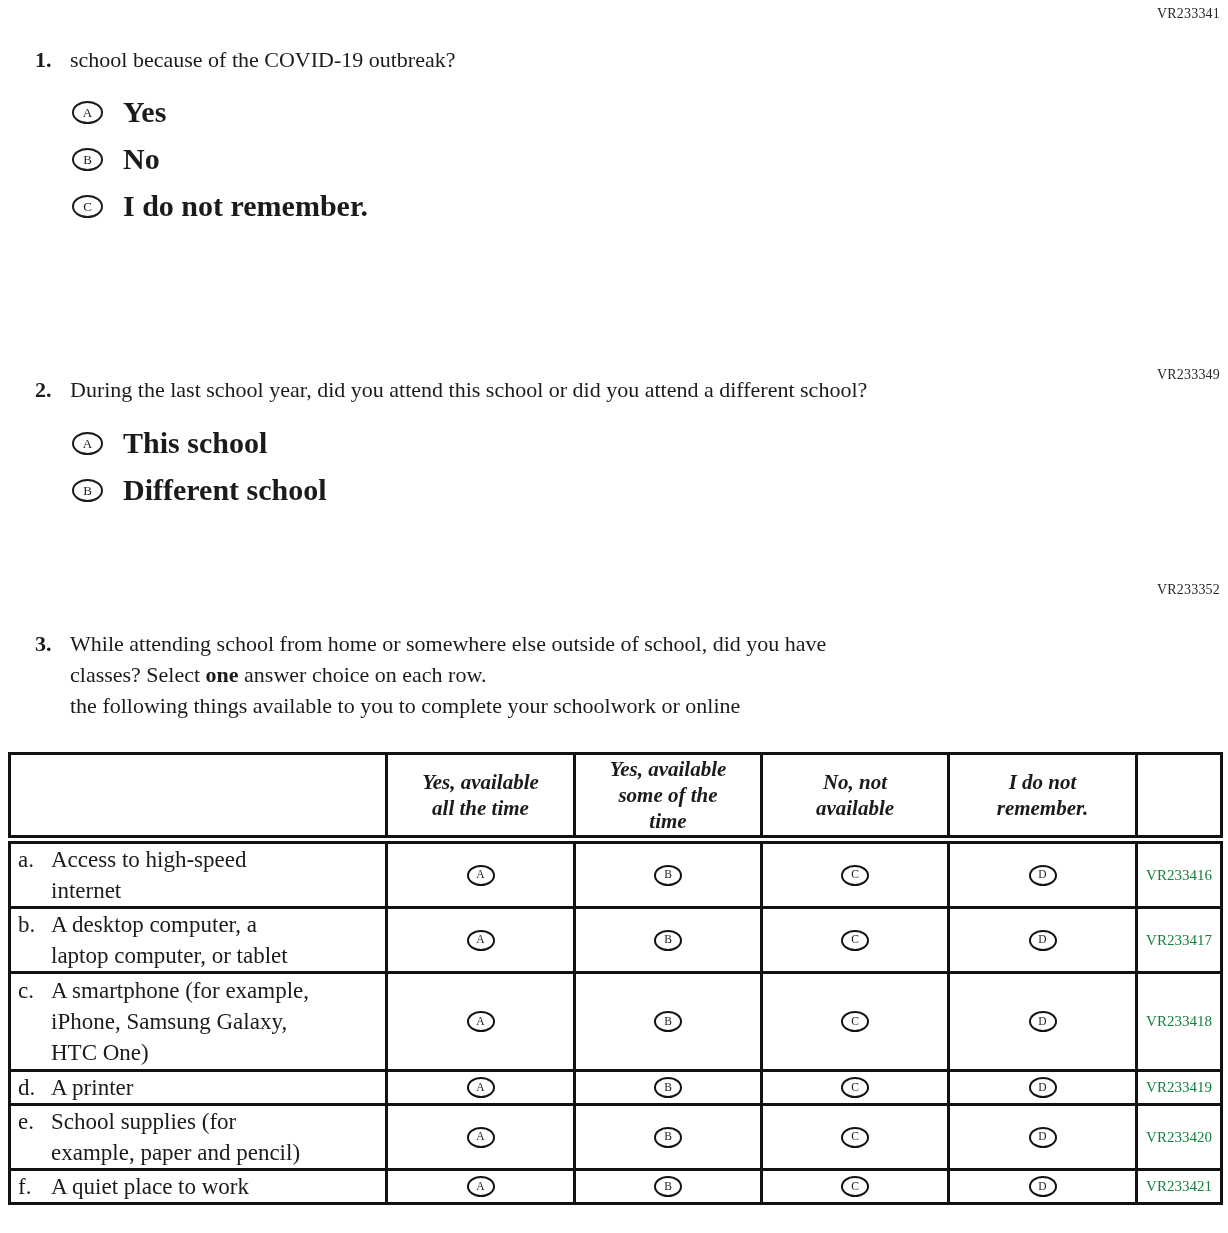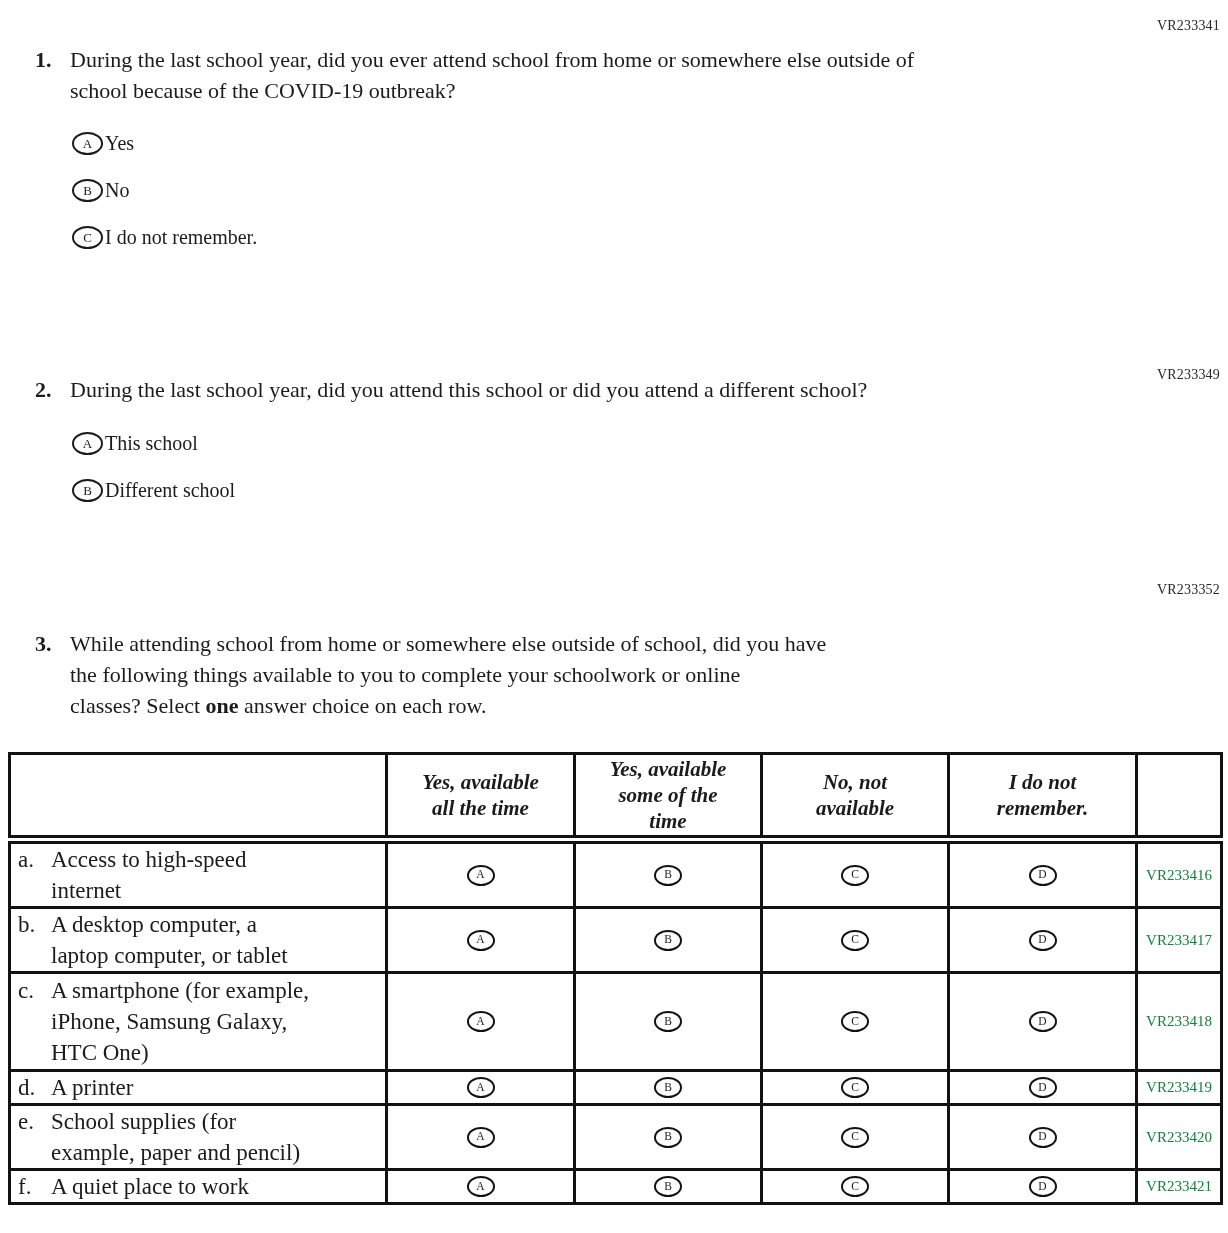--- a/index.html
+++ b/index.html
@@ -18,7 +18,7 @@
     color: #27272c;
     letter-spacing: 0.2px;
   }
-  #vr-q1 { top: 18px; }
+  #vr-q1 { top: 6px; }
   #vr-q2 { top: 333px; margin-top: 34px; }
   #vr-q3 { top: 582px; }
 

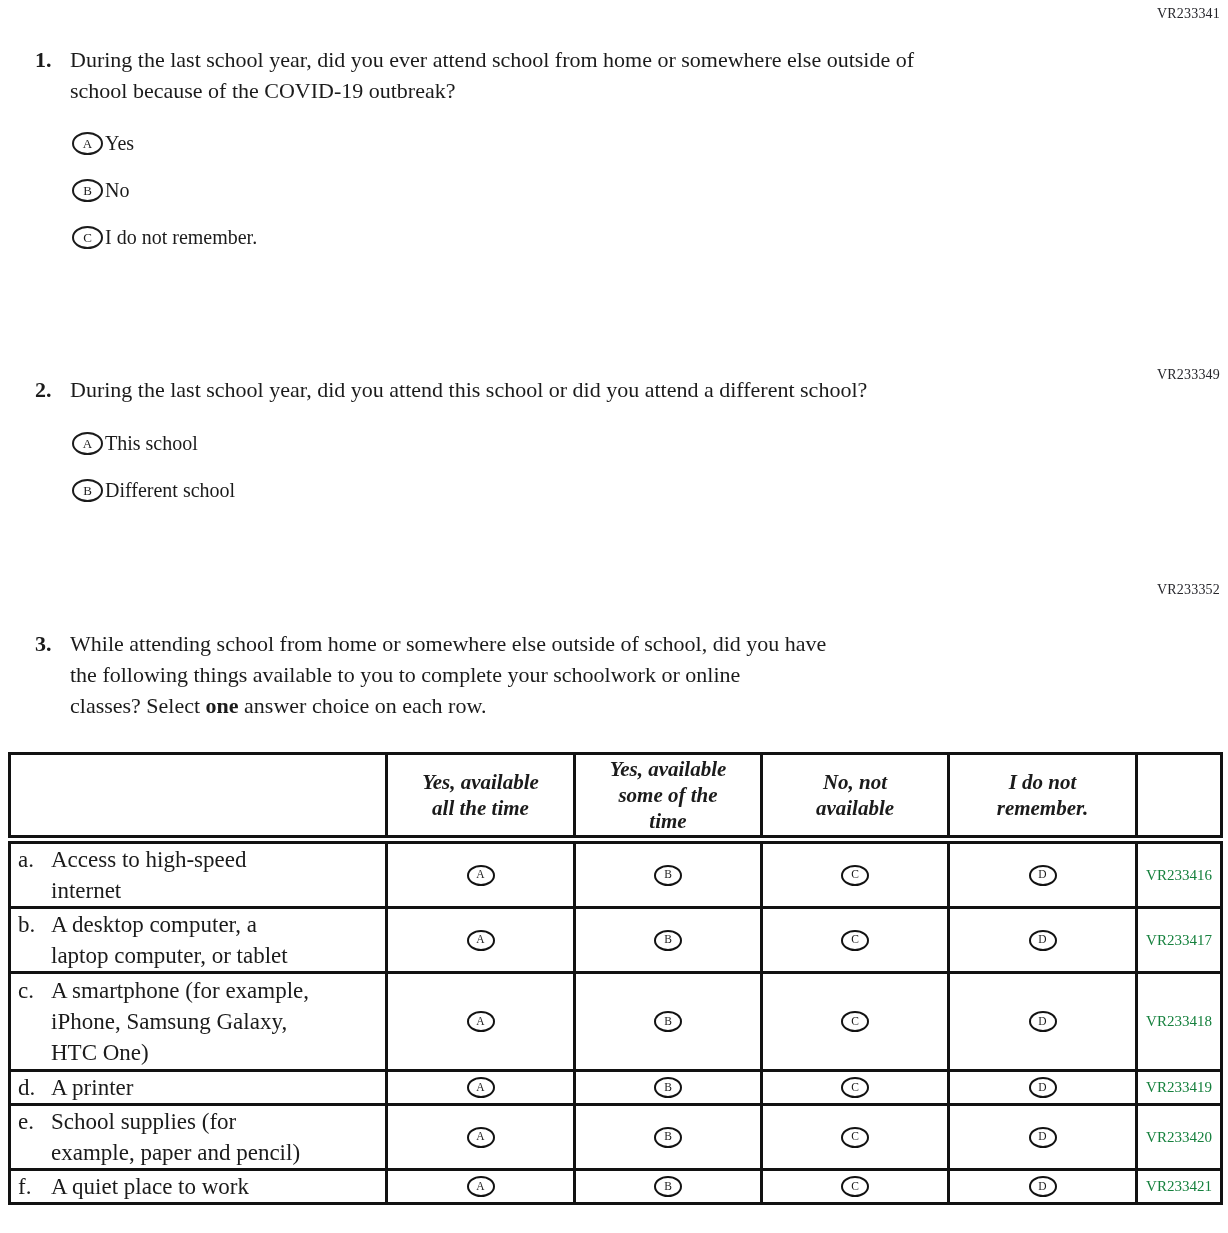--- a/index.html
+++ b/index.html
@@ -95,7 +95,6 @@
   <div class="q-head">
     <span class="q-num">1.</span>
     <div class="q-text">
-      <span class="q-line">During the last school year, did you ever attend school from home or somewhere else outside of</span>
       <span class="q-line">school because of the COVID-19 outbreak?</span>
     </div>
   </div>

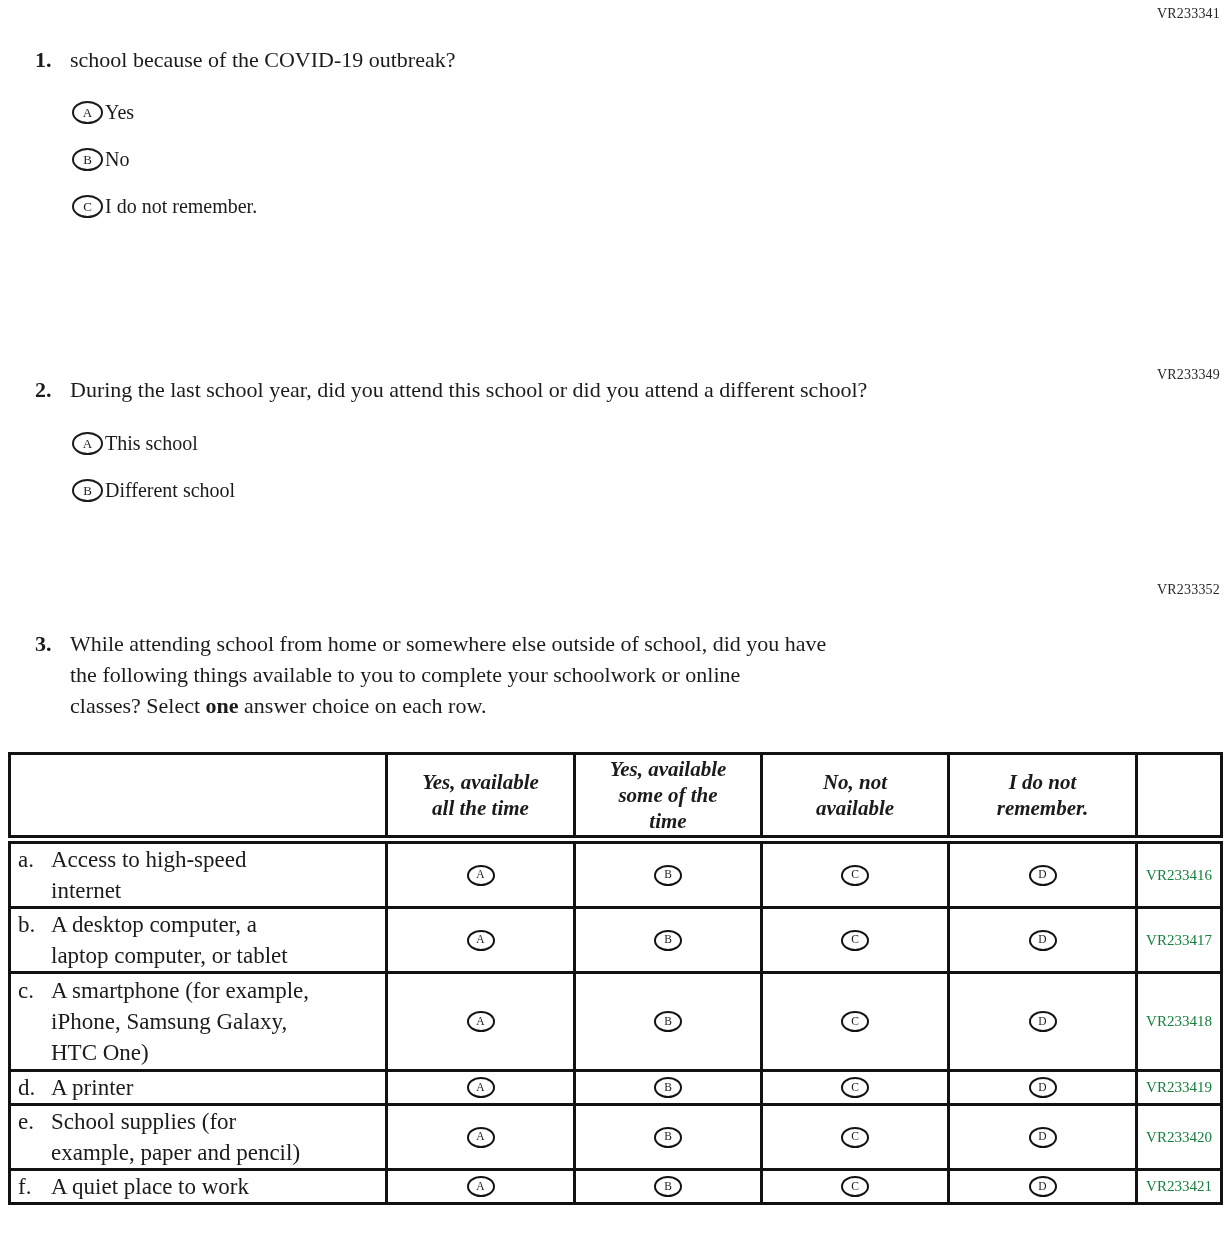--- a/index.html
+++ b/index.html
@@ -48,7 +48,7 @@
     background: #fff;
     cursor: pointer;
   }
-  .opt-label { margin-left: 2px; font-size: 20px; white-space: nowrap; }
+  .opt-label { margin-left: 20px; font-size: 30px; white-space: nowrap; font-weight: bold; }
 
   
   #availability-table {

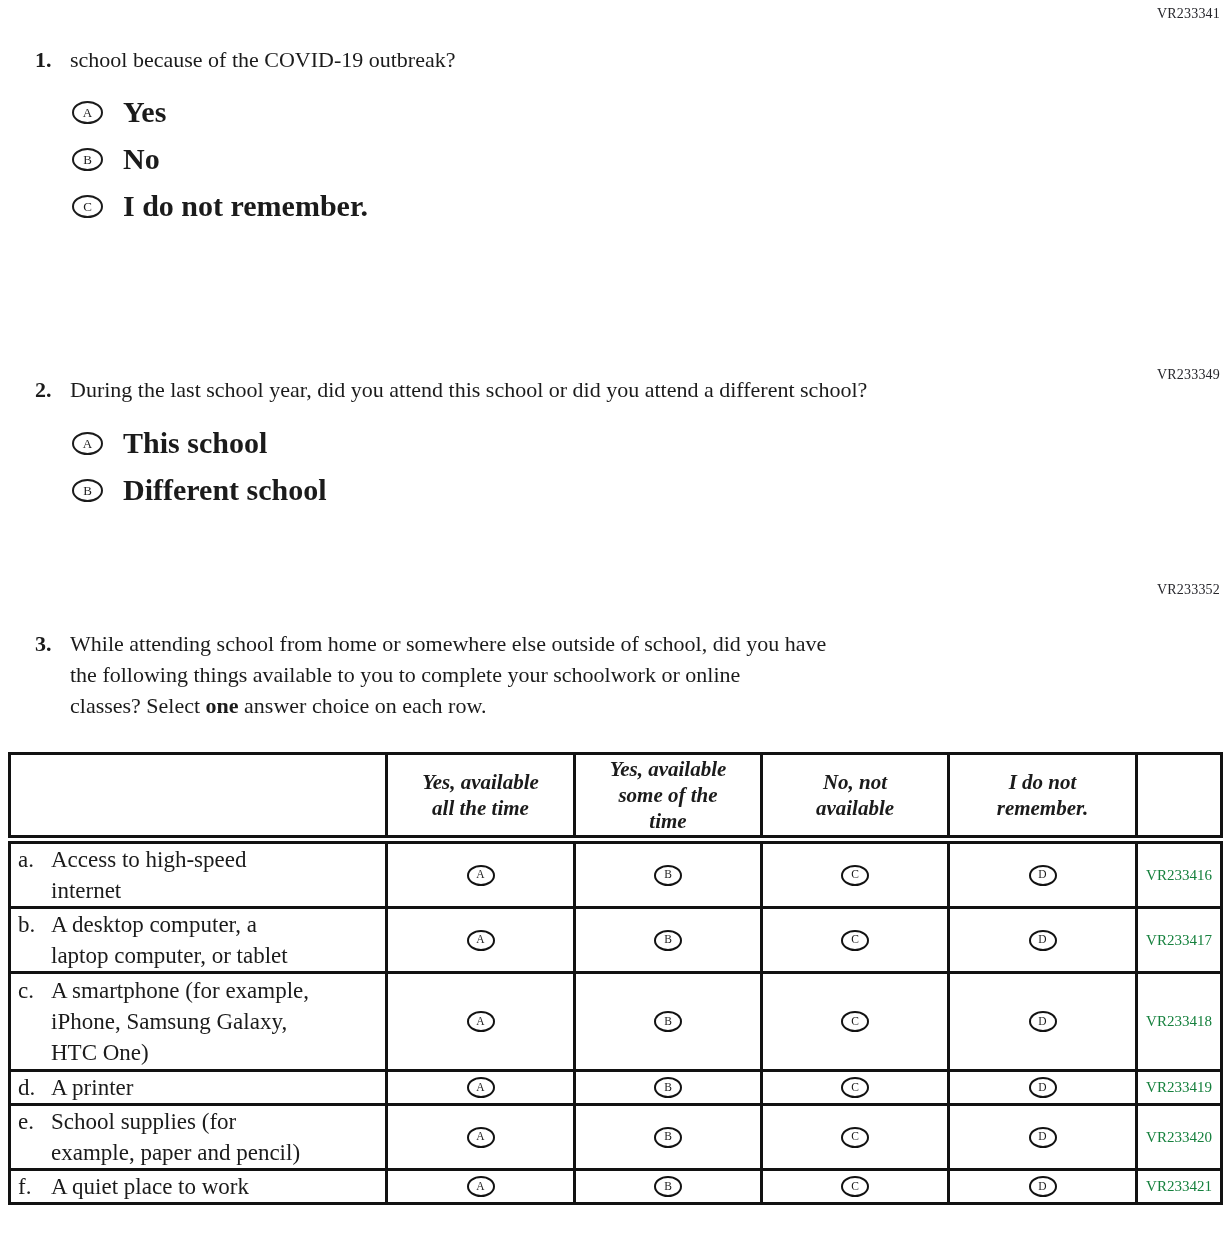--- a/index.html
+++ b/index.html
@@ -138,10 +138,10 @@
     <span class="q-num">3.</span>
     <div class="q-text">
       <span class="q-line">While attending school from home or somewhere else outside of school, did you have</span>
-      <span class="q-line">the following things available to you to complete your schoolwork or online</span>
       <span class="q-line">
         <span>classes? Select </span><span class="bold-inline">one</span><span> answer choice on each row.</span>
       </span>
+      <span class="q-line">the following things available to you to complete your schoolwork or online</span>
     </div>
   </div>
 </div>

